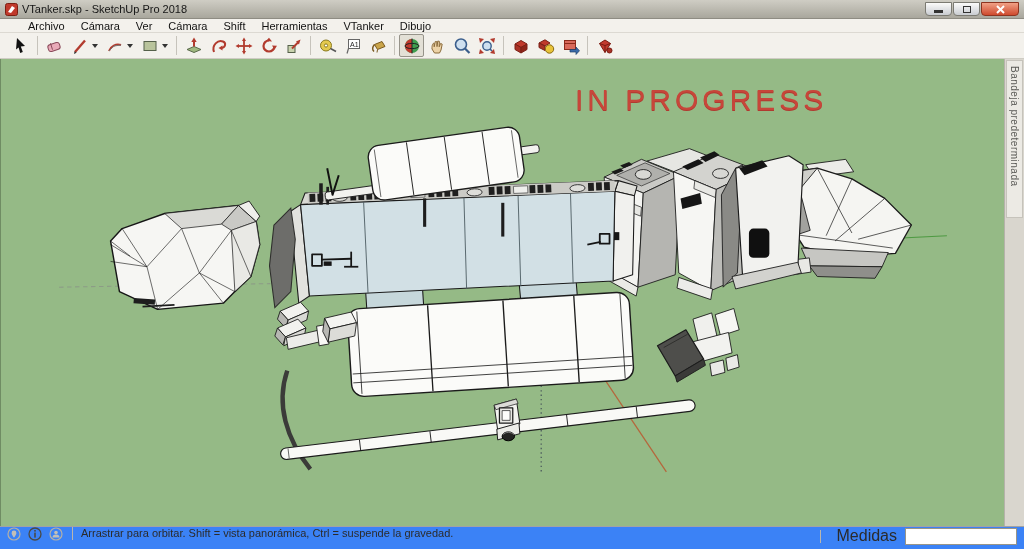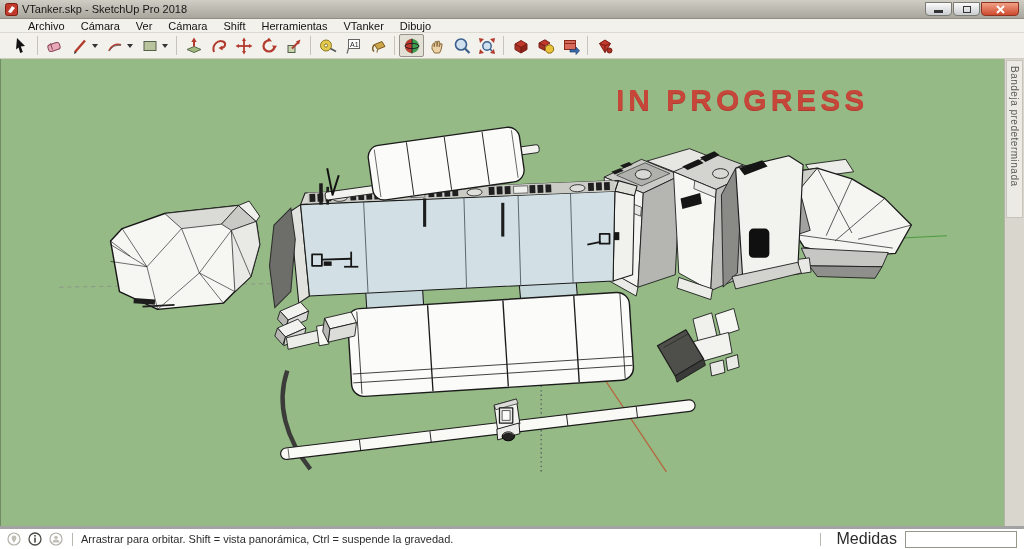--- a/index.html
+++ b/index.html
@@ -58,8 +58,8 @@
     border-left:1px solid #6f8c63; overflow:hidden;
   }
   .overlay-text {
-    position:absolute; left:615px; top:24px;
-    font-size:30px; font-weight:700; letter-spacing:4px;
+    position:absolute; left:574px; top:24px;
+    font-size:30px; font-weight:400; letter-spacing:4px;
     color:#c7463a; white-space:nowrap;
     text-shadow:0 1px 0 #b03a30;
   }

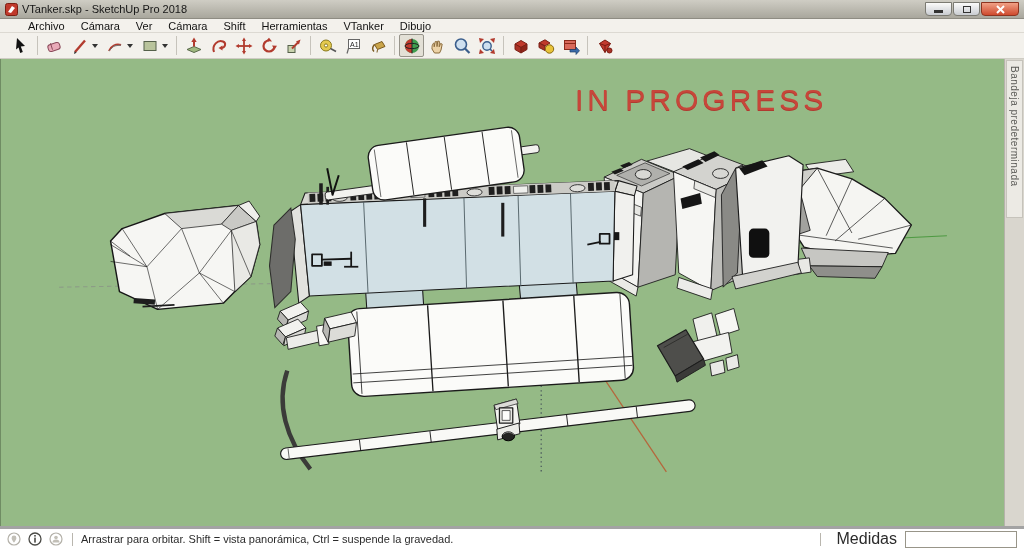--- a/index.html
+++ b/index.html
@@ -79,8 +79,8 @@
 
   
   .statusbar {
-    height:23px; flex:0 0 23px; background:#ffffff; border-top:3px solid #a3a3a3;
-    display:flex; align-items:center; padding:0 7px; font-size:11px; color:#2b2b2b;
+    height:23px; flex:0 0 23px; background:#3b82f6; border-top:1px solid #a3a3a3;
+    display:flex; align-items:flex-start; padding:0 7px; font-size:11px; color:#2b2b2b;
   }
   .sicon { width:14px; height:14px; margin-right:7px; }
   .ssep { width:1px; height:13px; background:#b9b6ae; margin:0 8px 0 2px; }

